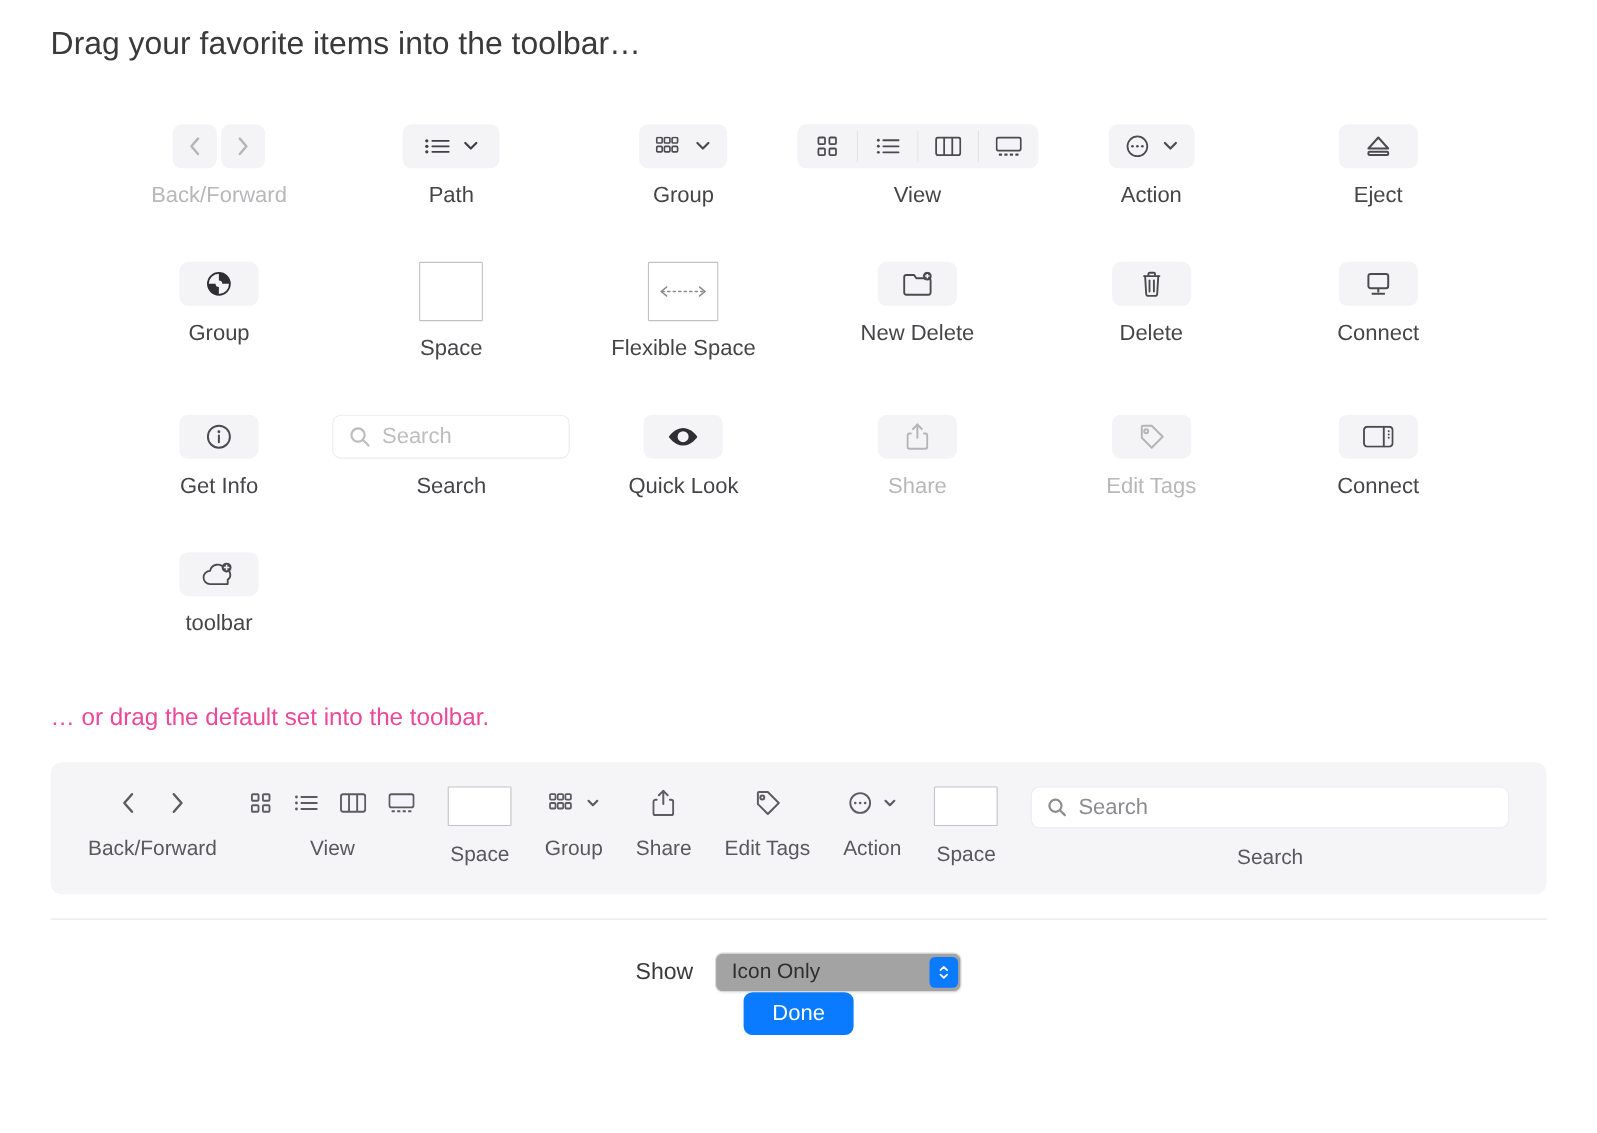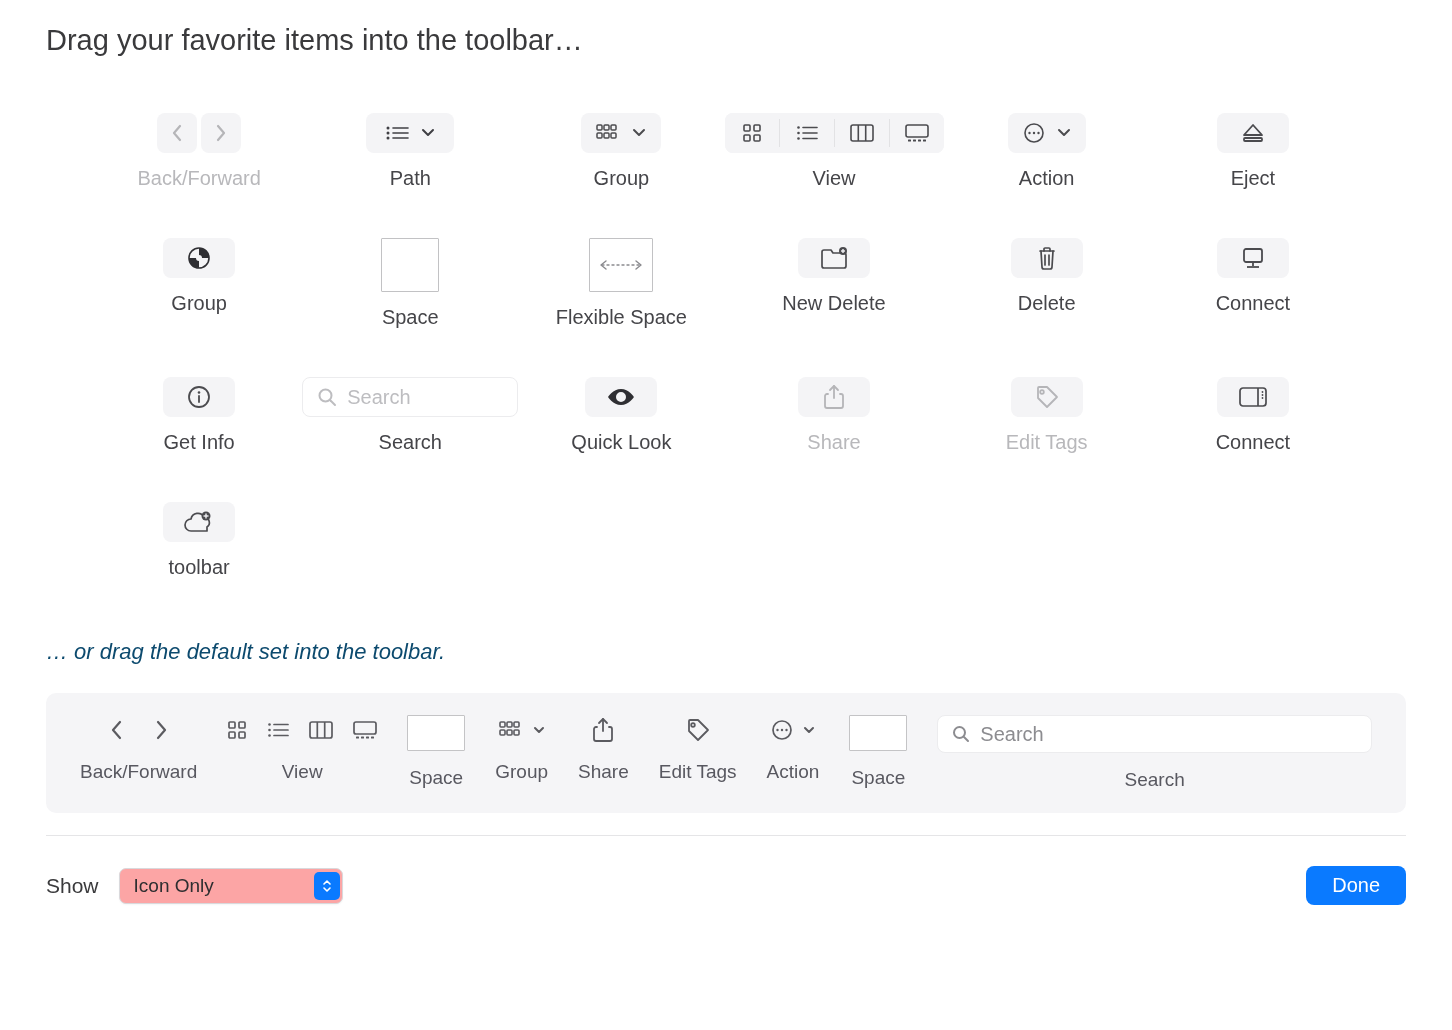--- a/index.html
+++ b/index.html
@@ -91,9 +91,8 @@
   
   .default-heading {
     font-size: 22px;
-    color: #0c4a6e;
+    color: #ec4899;
     margin-bottom: 28px;
-    font-style: italic;
   }
   .default-strip {
     background: #f5f5f7;

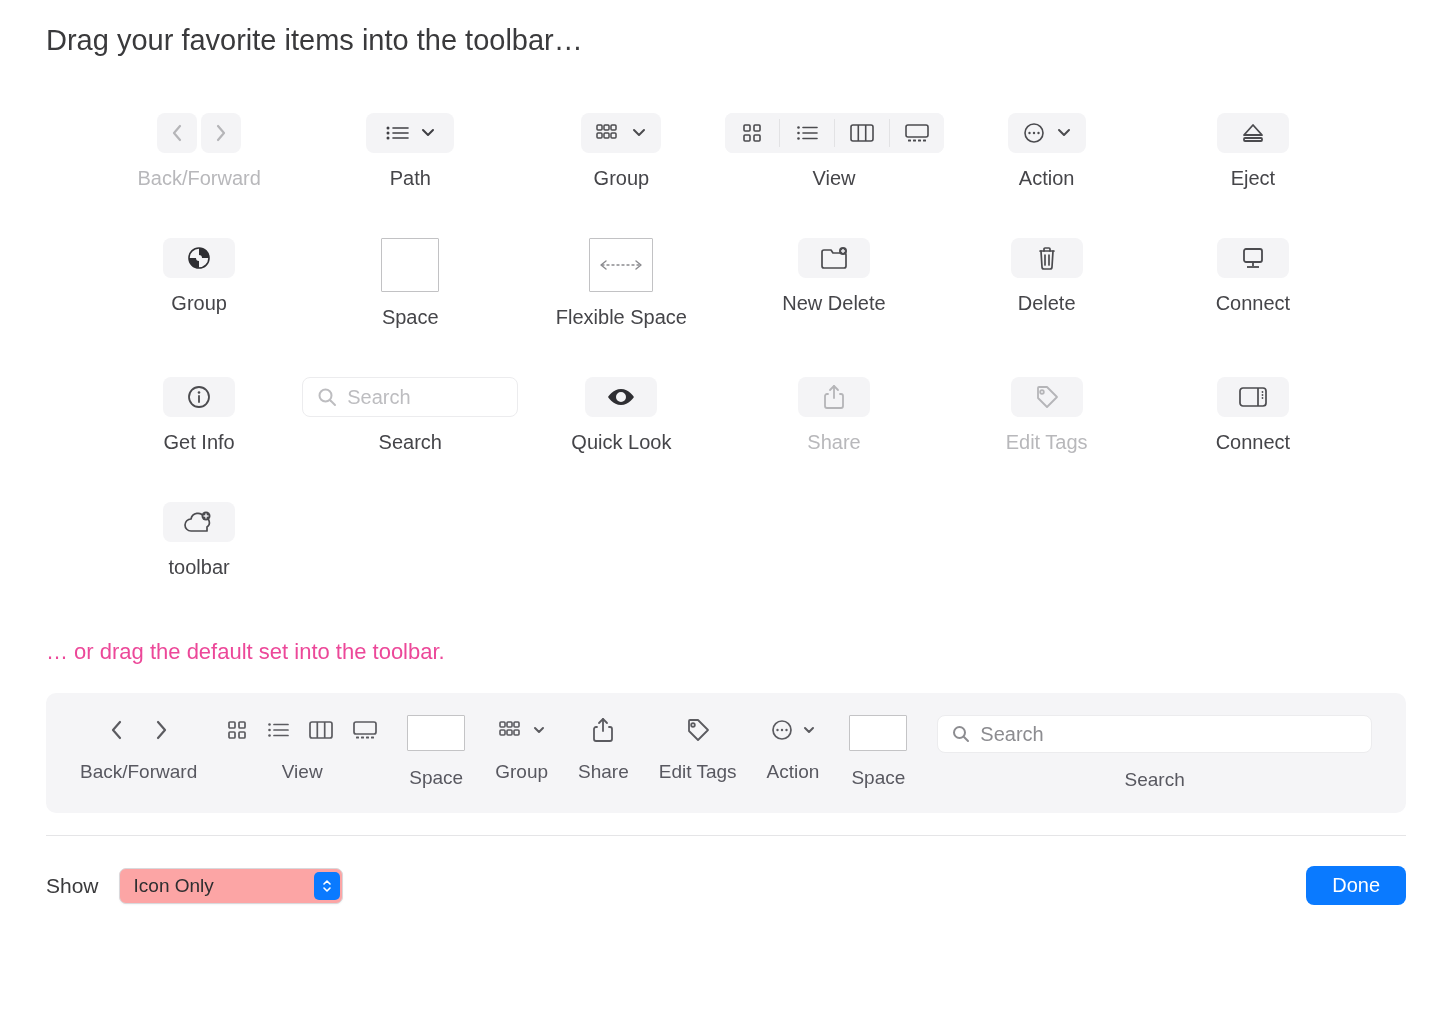--- a/index.html
+++ b/index.html
@@ -123,6 +123,7 @@
     display: flex;
     align-items: center;
     justify-content: space-between;
+    flex-direction: column;
   }
   .bottom-left { display: flex; align-items: center; gap: 20px; }
   .show-label { font-size: 21px; color: #3a3a3c; }

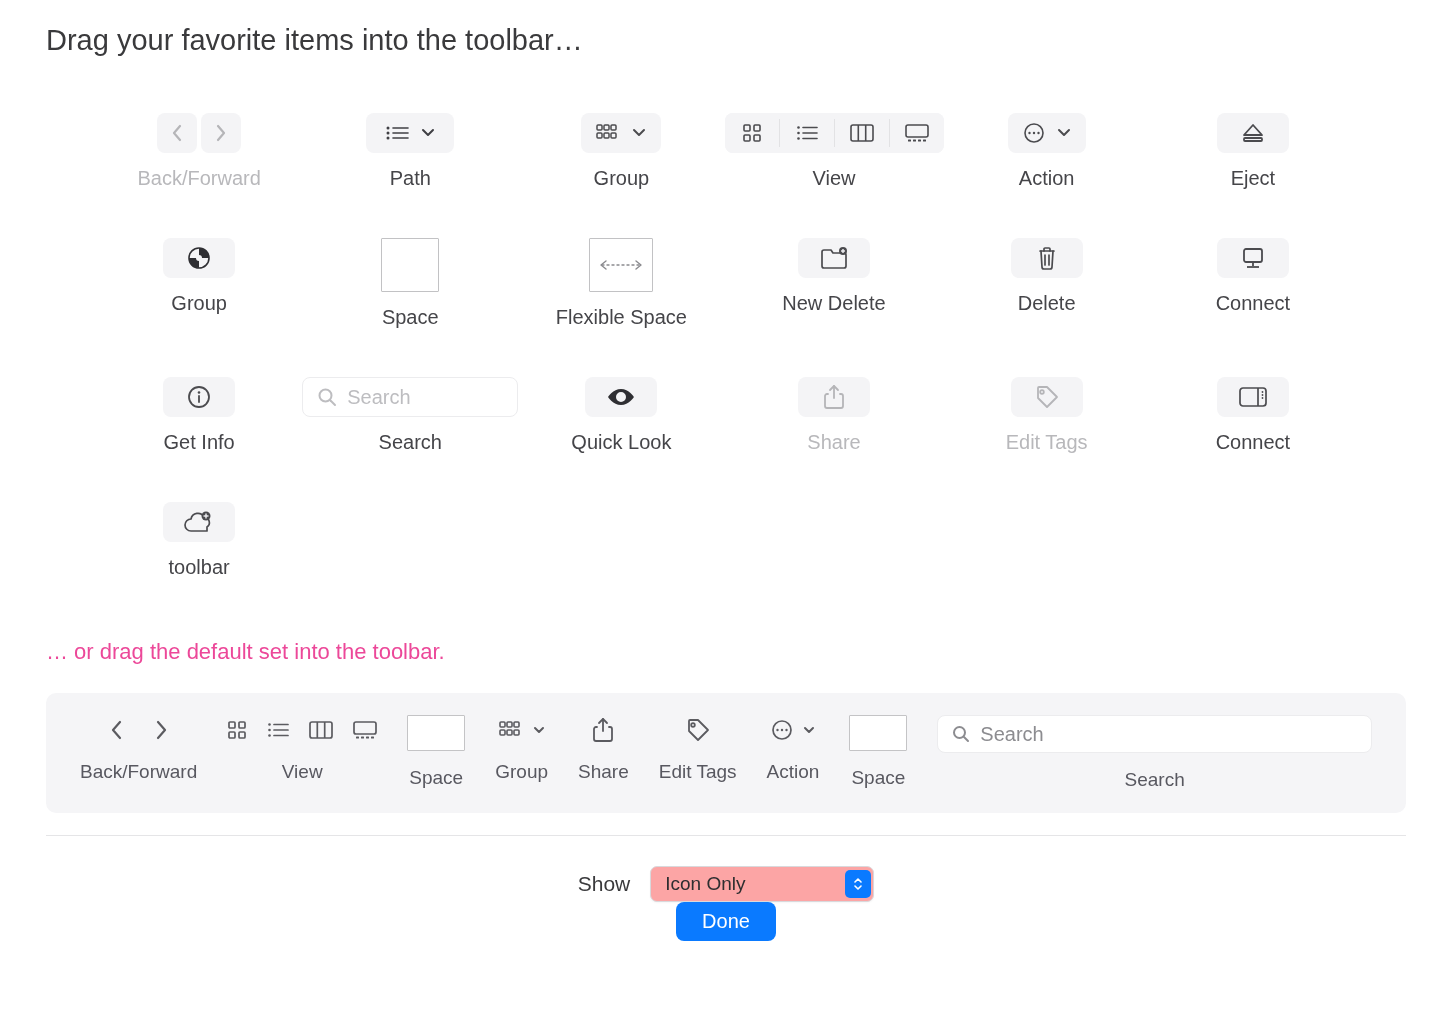--- a/index.html
+++ b/index.html
@@ -138,7 +138,7 @@
     box-shadow: 0 1px 2px rgba(0,0,0,0.04);
     padding-left: 14px;
     padding-right: 2px;
-    background: #fca5a5;
+    background: #a3a3a3;
   }
   .select .value { font-size: 19px; color: #2e2e30; }
   .select .stepper {

